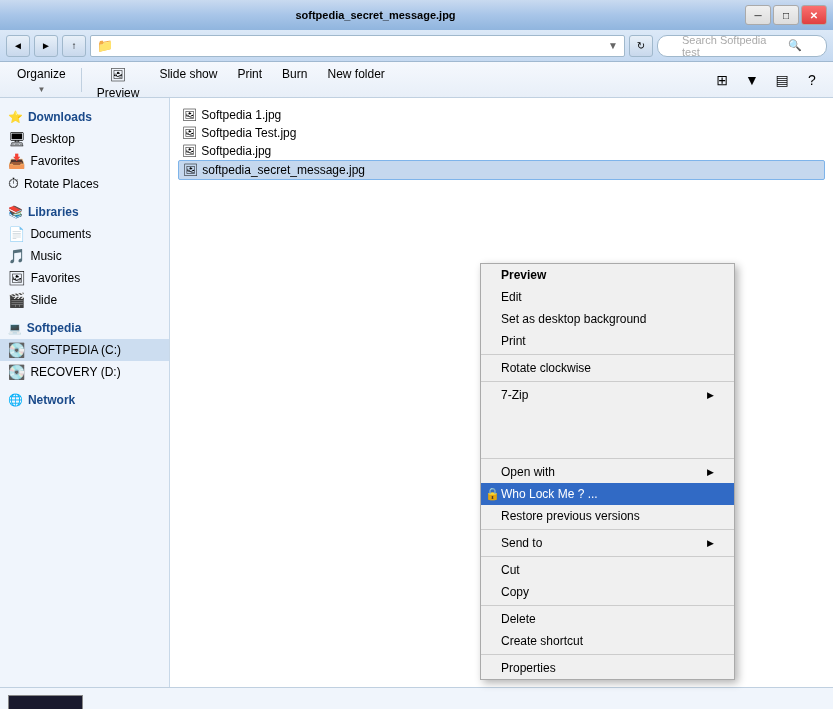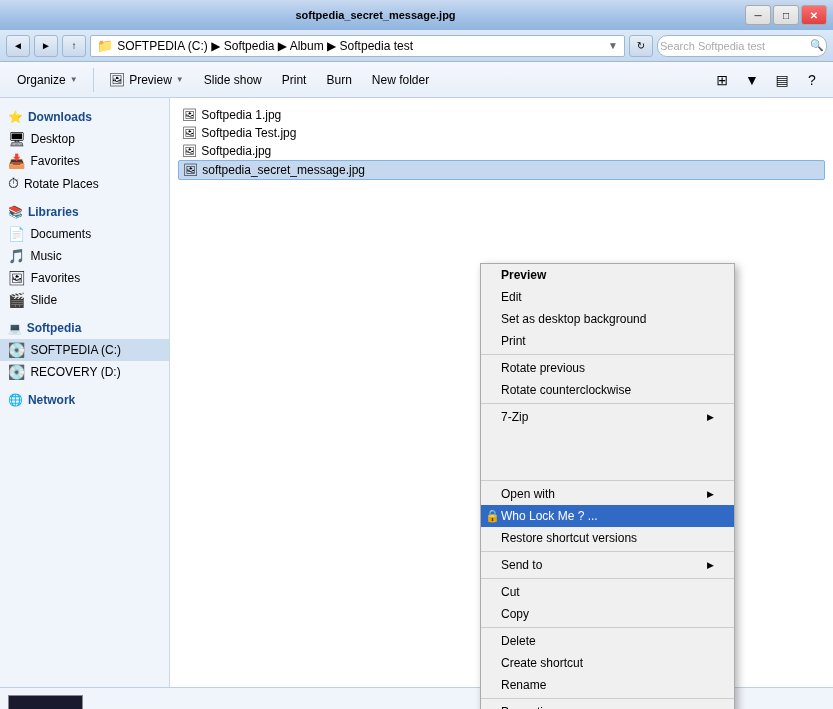--- a/index.html
+++ b/index.html
@@ -269,7 +269,6 @@
   <div class="nav-btn">↑</div>
   <div class="address-path">
     <span class="folder-icon">📁</span>
-    <span>SOFTPEDIA (C:)  ▶  Softpedia  ▶  Album  ▶  Softpedia test</span>
     <span style="margin-left:auto;color:#666;font-size:10px;">▼</span>
   </div>
   <div class="nav-btn">↻</div>

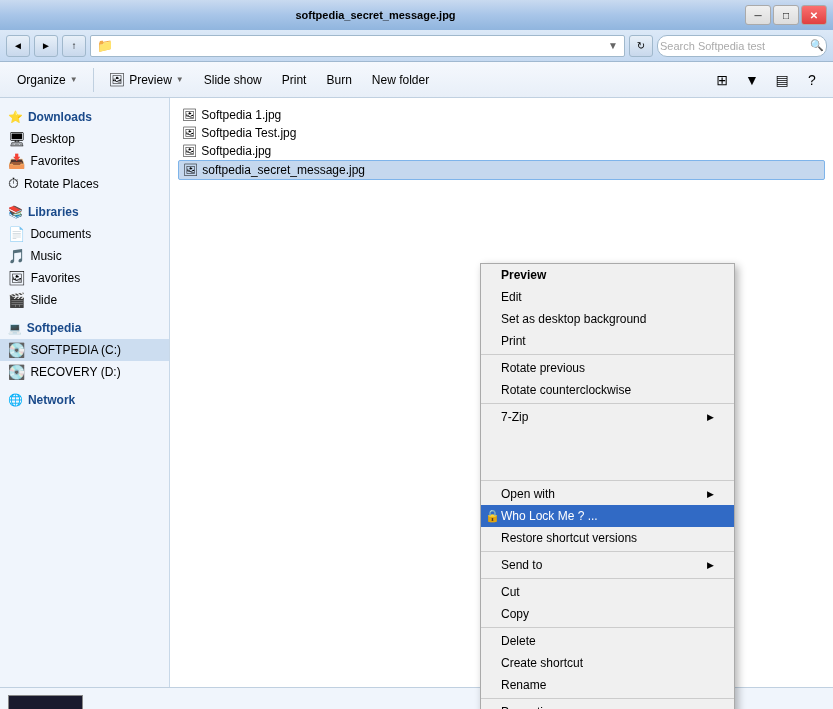--- a/index.html
+++ b/index.html
@@ -92,7 +92,7 @@
       background: #fff;
       display: flex;
       align-items: center;
-      padding: 0 2px;
+      padding: 0 24px;
       font-size: 11px;
       color: #888;
       gap: 16px;

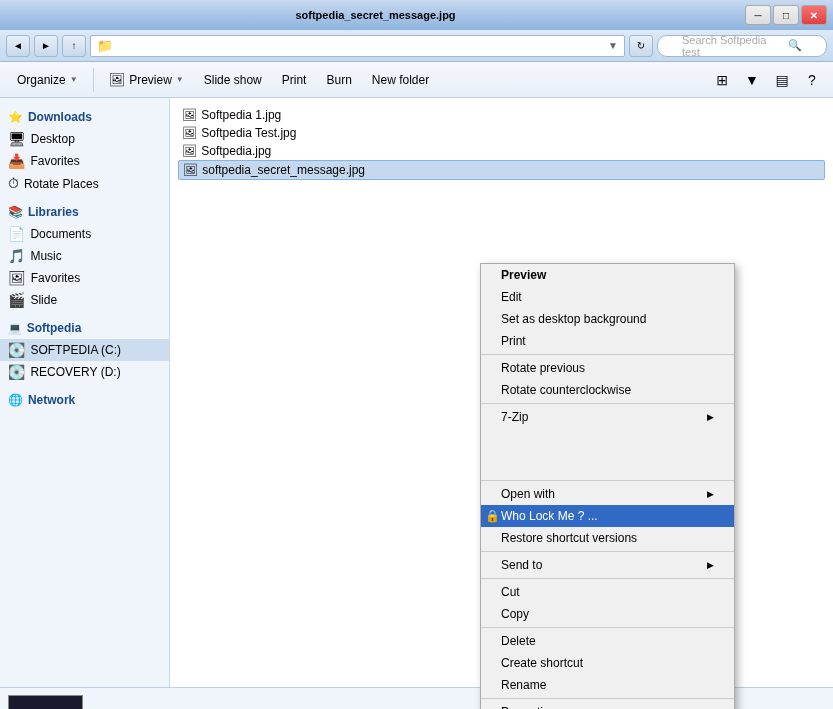--- a/index.html
+++ b/index.html
@@ -119,6 +119,7 @@
       align-items: center;
       gap: 4px;
       font-size: 12px;
+      flex-direction: column;
     }
     .toolbar-btn .dropdown-arrow { font-size: 8px; color: #666; }
     .toolbar-sep { width: 1px; height: 24px; background: #c0d0e0; margin: 0 4px; }

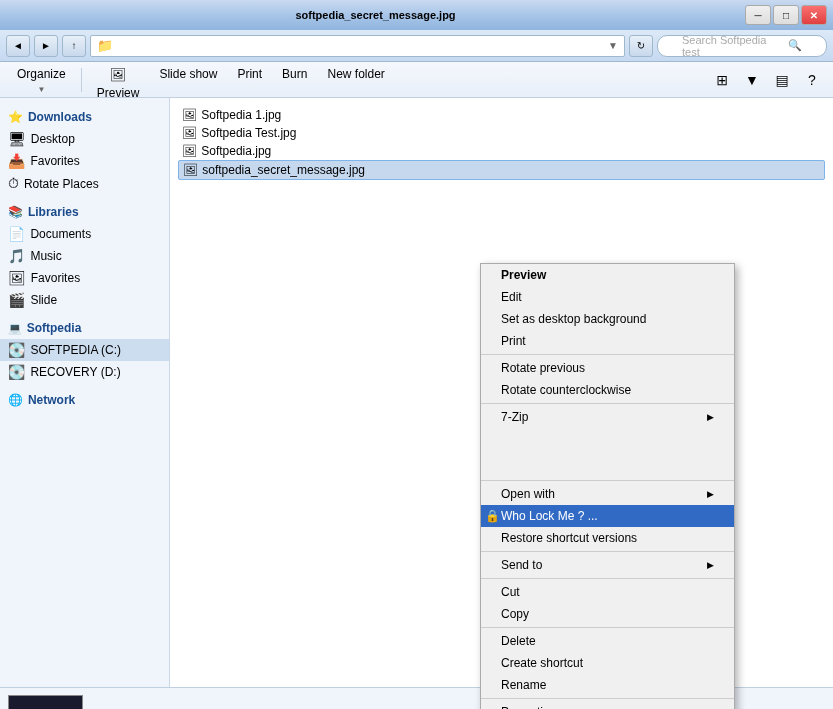--- a/index.html
+++ b/index.html
@@ -412,7 +412,7 @@
       </div>
       <div class="ctx-sep"></div>
       <div class="ctx-item">
-        <span>Rotate previous</span>
+        <span>Rotate clockwise</span>
       </div>
       <div class="ctx-item">
         <span>Rotate counterclockwise</span>

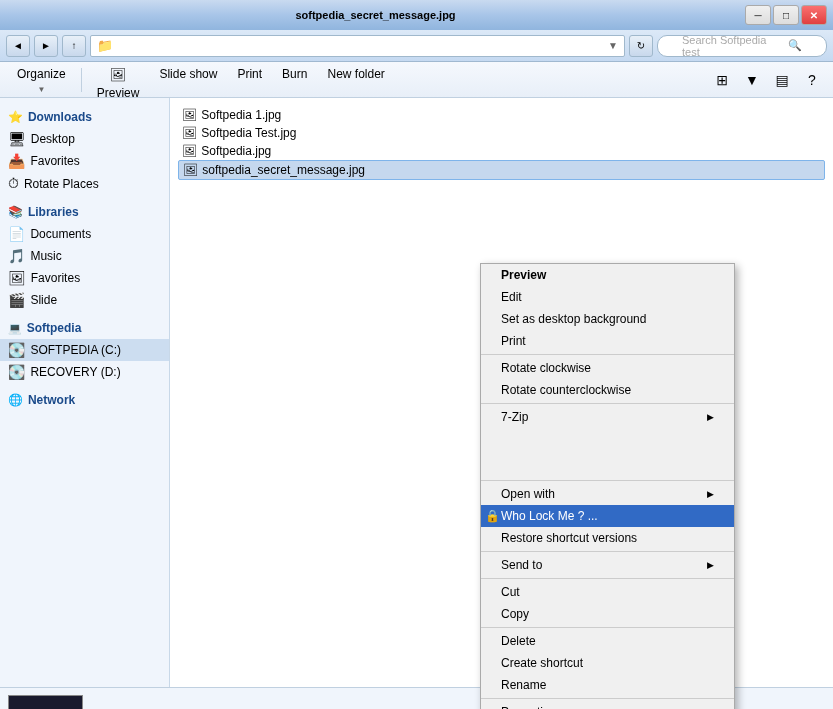--- a/index.html
+++ b/index.html
@@ -414,9 +414,6 @@
       <div class="ctx-item">
         <span>Rotate clockwise</span>
       </div>
-      <div class="ctx-item">
-        <span>Rotate counterclockwise</span>
-      </div>
       <div class="ctx-sep"></div>
       <div class="ctx-item">
         <span>7-Zip</span>

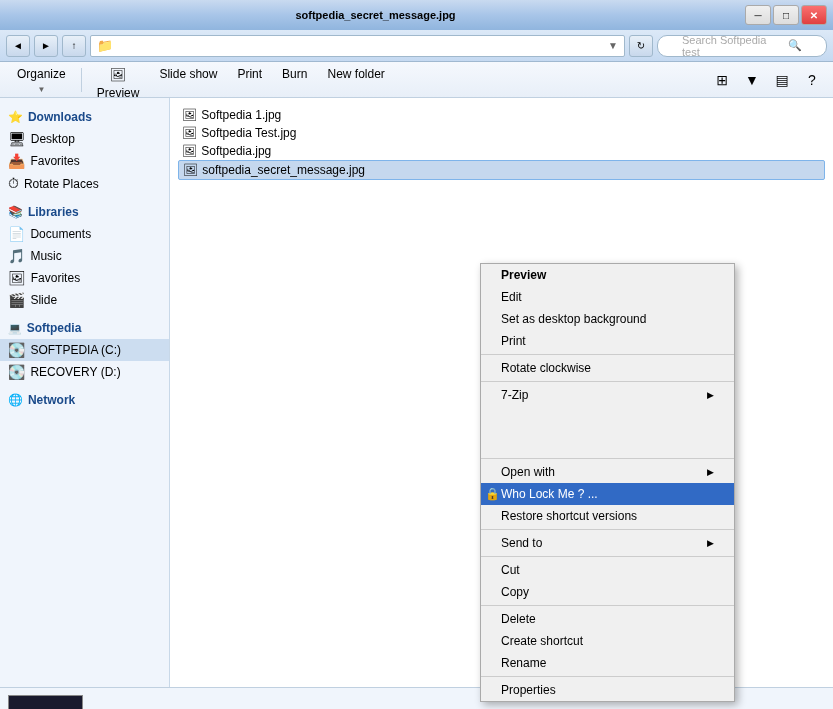--- a/index.html
+++ b/index.html
@@ -430,7 +430,7 @@
         <span>Who Lock Me ? ...</span>
       </div>
       <div class="ctx-item">
-        <span>Restore shortcut versions</span>
+        <span>Restore previous versions</span>
       </div>
       <div class="ctx-sep"></div>
       <div class="ctx-item">

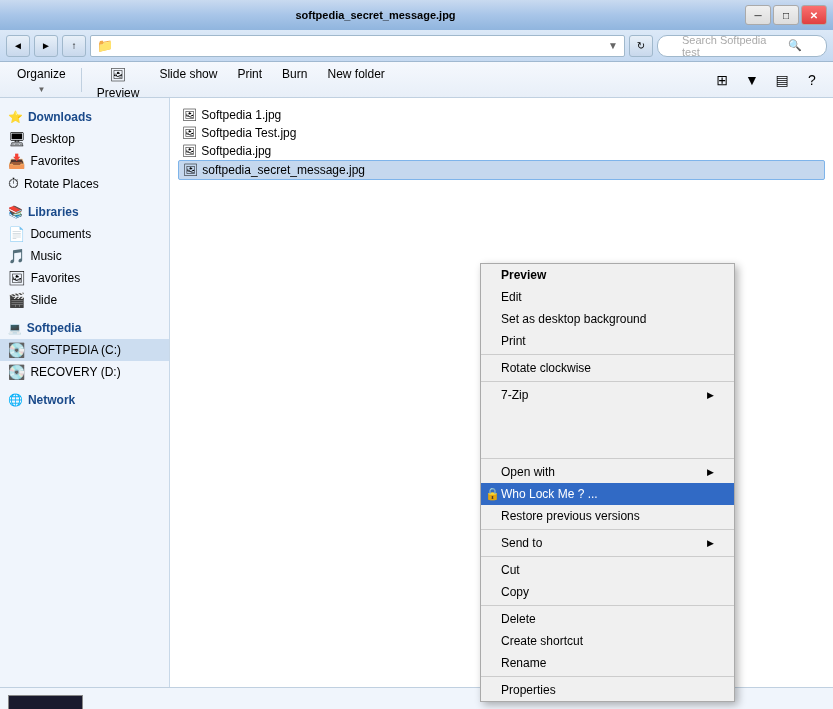--- a/index.html
+++ b/index.html
@@ -451,9 +451,6 @@
       <div class="ctx-item">
         <span>Create shortcut</span>
       </div>
-      <div class="ctx-item">
-        <span>Rename</span>
-      </div>
       <div class="ctx-sep"></div>
       <div class="ctx-item">
         <span>Properties</span>

